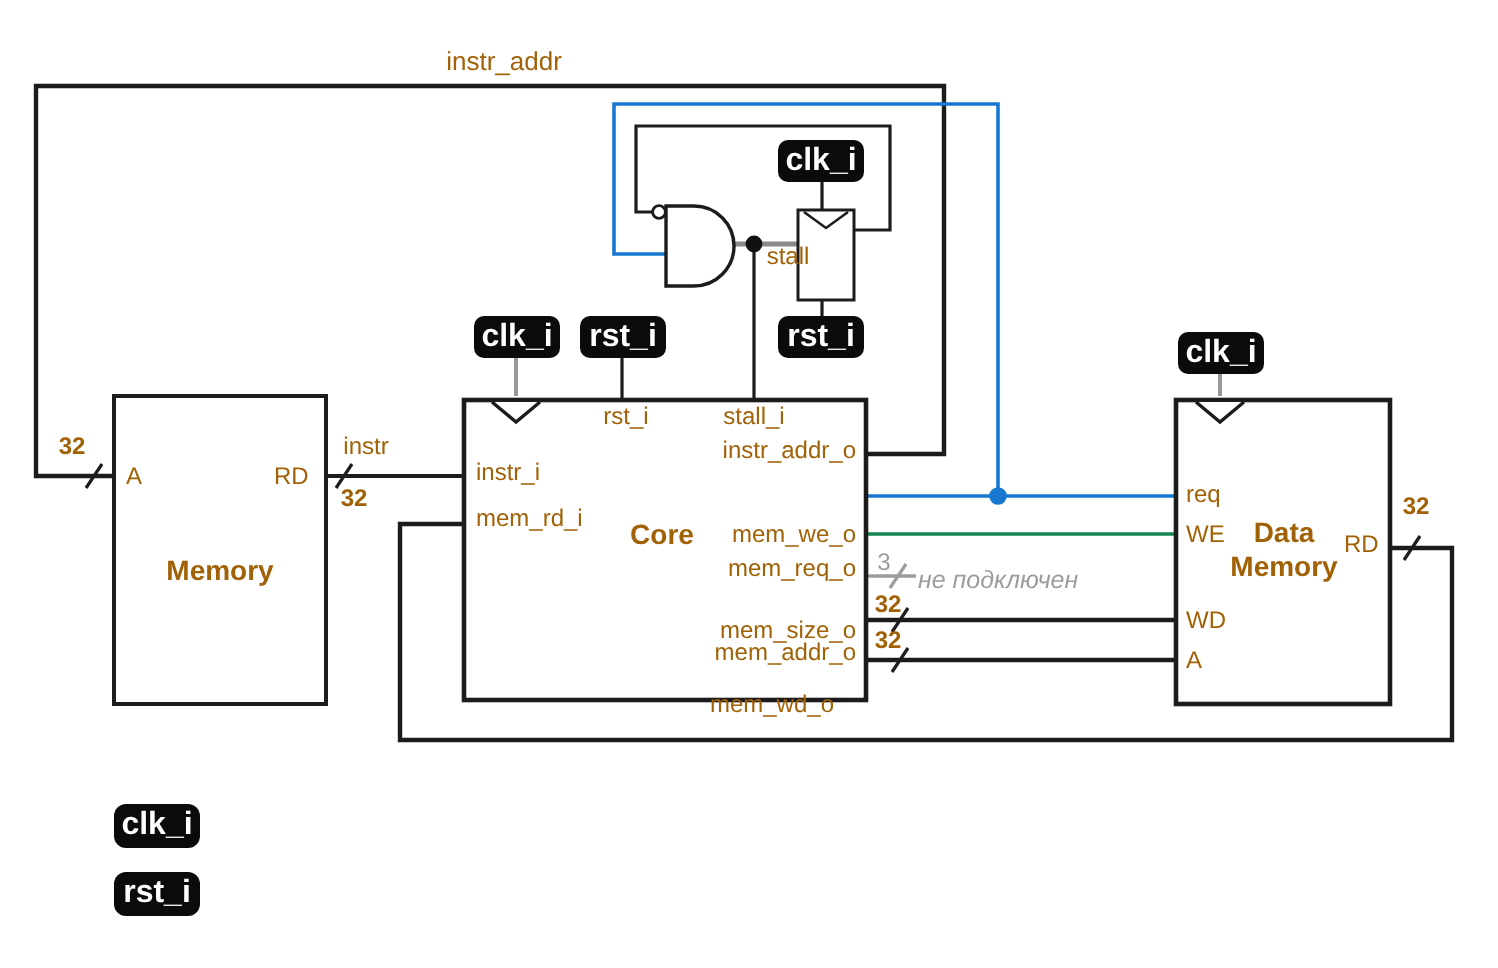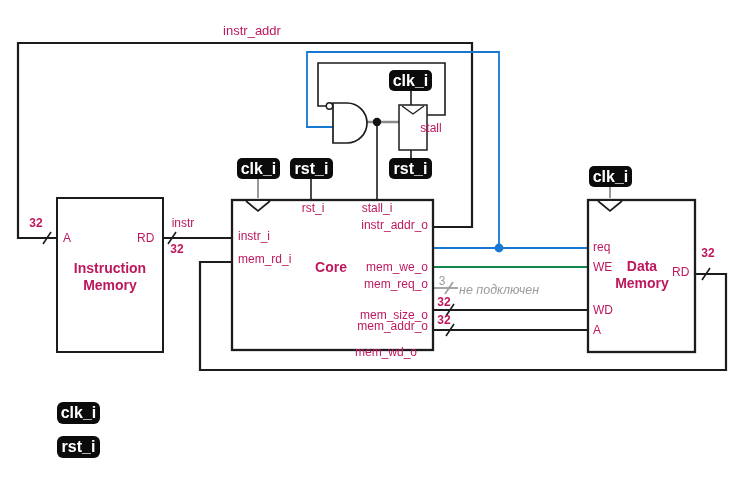--- a/index.html
+++ b/index.html
@@ -8,7 +8,7 @@
     font-family:"Liberation Sans", sans-serif;color:#111;
   }
   #wires{position:absolute;left:0;top:0;}
-  .lbl{position:absolute;white-space:nowrap;font-size:12px;line-height:14px;color:#be185d;}
+  .lbl{position:absolute;white-space:nowrap;font-size:12px;line-height:14px;color:#a16207;}
   .c{text-align:center;}
   .title{font-size:14px;font-weight:bold;line-height:16px;}
   .bus{font-size:12px;font-weight:bold;line-height:13px;}

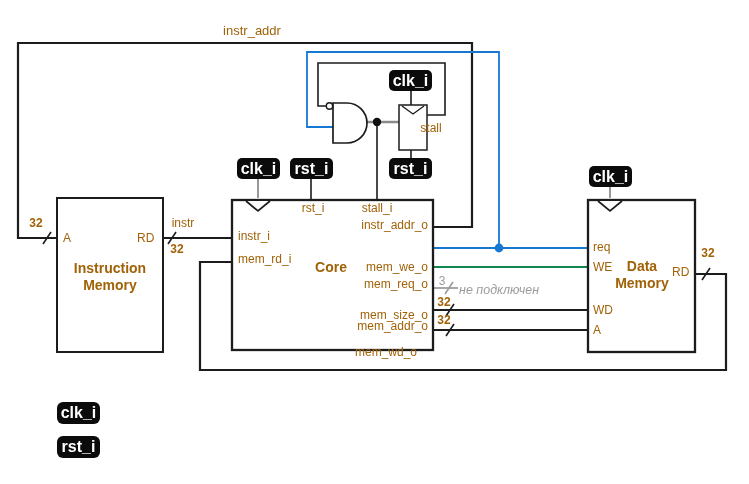--- a/index.html
+++ b/index.html
@@ -113,7 +113,7 @@
   <div class="lbl" style="left:672px;top:265px;">RD</div>
   <div class="lbl c bus" style="left:696px;top:247px;width:24px;">32</div>
 
-  <div class="lbl c" style="left:413px;top:121px;width:36px;">stall</div>
+  <div class="lbl c" style="left:376px;top:121px;width:36px;">stall</div>
 
   <div class="badge" style="left:237px;top:158px;">clk_i</div>
   <div class="badge" style="left:290px;top:158px;">rst_i</div>

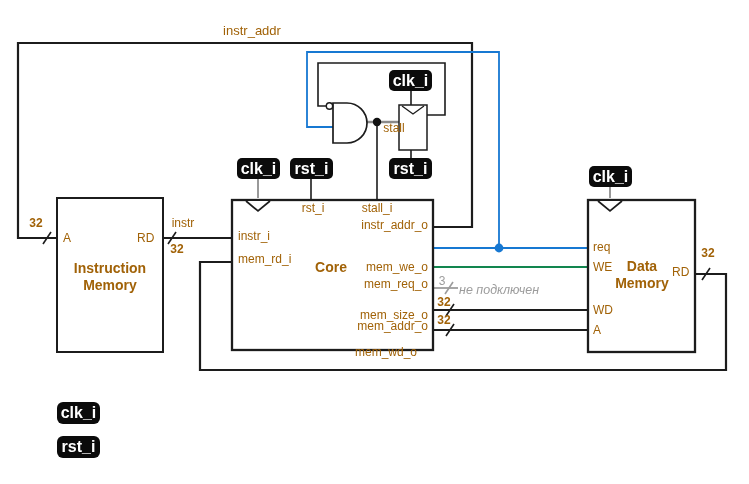--- a/index.html
+++ b/index.html
@@ -81,7 +81,6 @@
 
   <div class="lbl" style="left:63px;top:231px;">A</div>
   <div class="lbl" style="left:137px;top:231px;">RD</div>
-  <div class="lbl c title" style="left:58px;top:260px;width:104px;">Instruction</div>
   <div class="lbl c title" style="left:58px;top:277px;width:104px;">Memory</div>
   <div class="lbl c bus" style="left:25px;top:217px;width:22px;">32</div>
   <div class="lbl c" style="left:163px;top:216px;width:40px;">instr</div>

